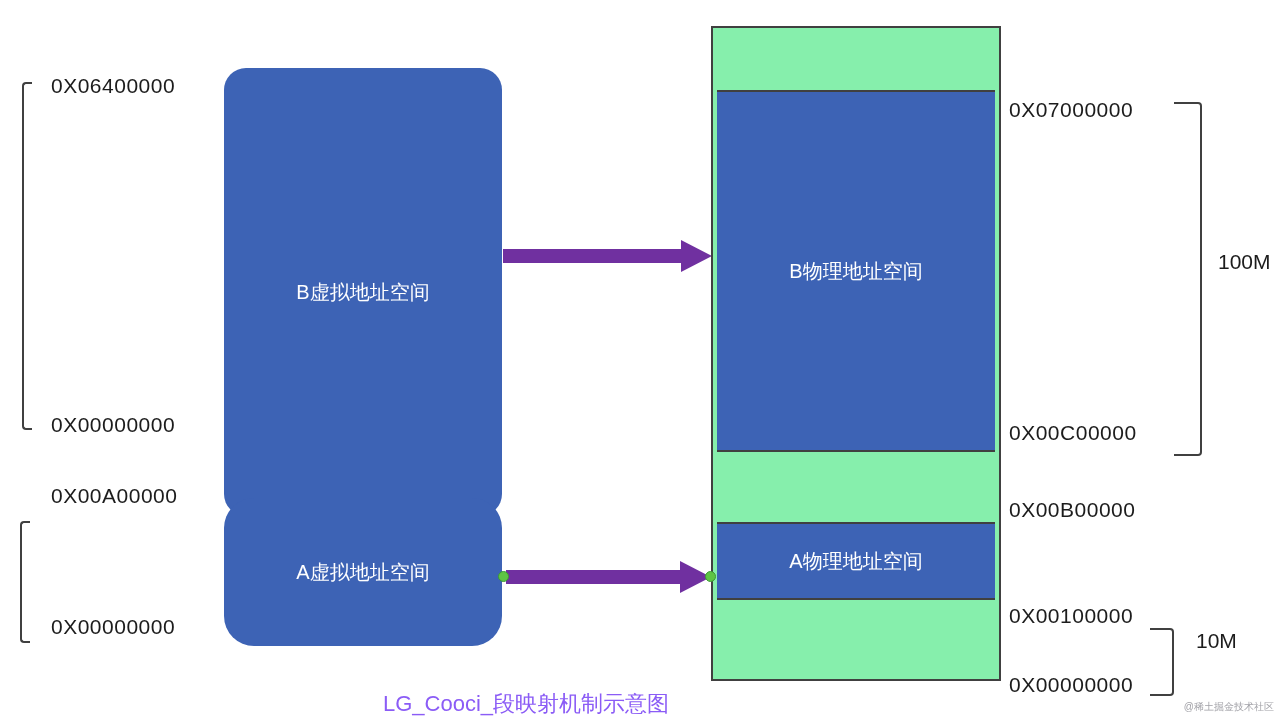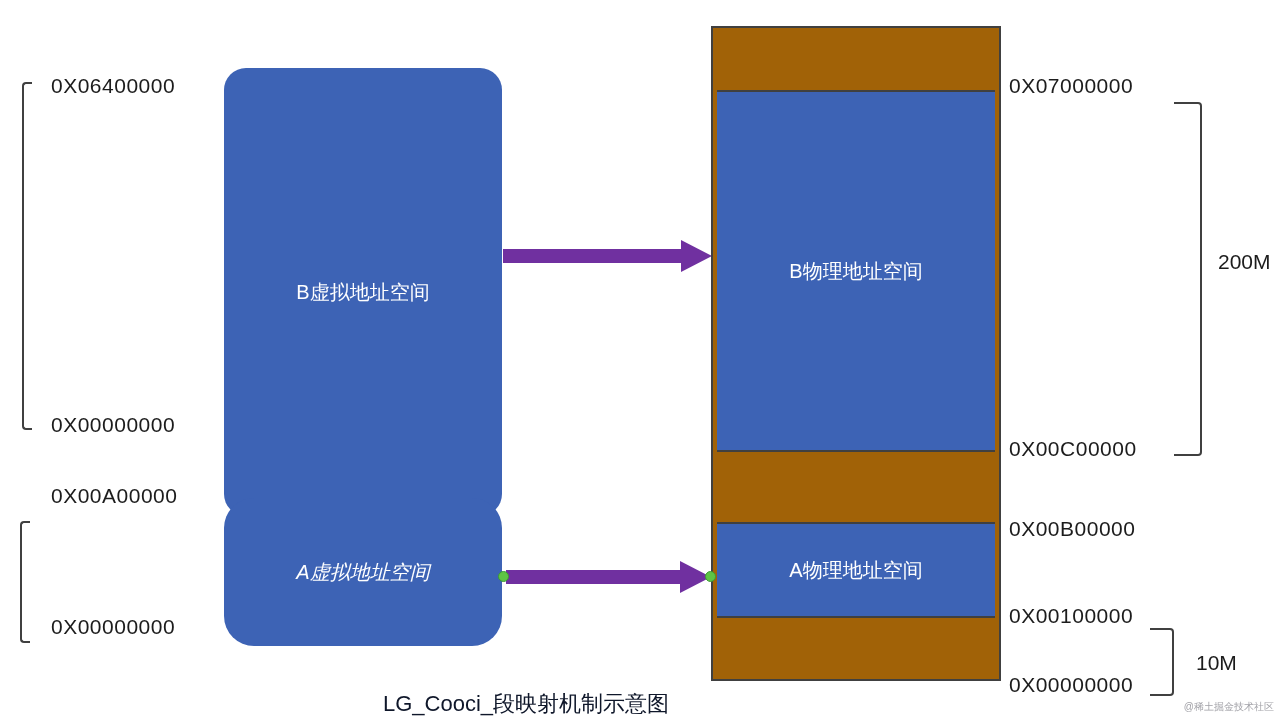--- a/index.html
+++ b/index.html
@@ -89,7 +89,7 @@
     </div>
   </div>
 
-  <div class="addr" style="left:993px; top:58px">0X07000000</div>
+  <div class="addr" style="left:993px; top:82px">0X07000000</div>
   <div class="addr" style="left:993px; top:421px">0X00C00000</div>
   <div class="addr" style="left:993px; top:501px">0X00B00000</div>
   <div class="addr" style="left:993px; top:588px">0X00100000</div>

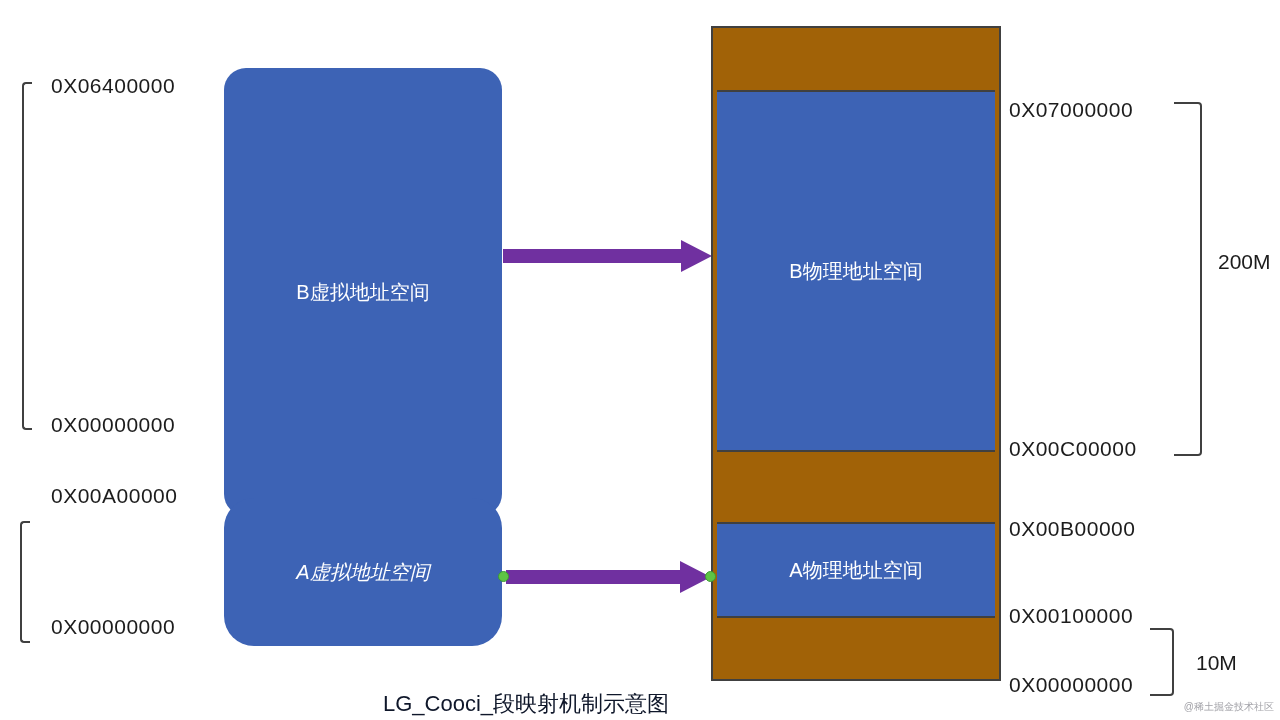--- a/index.html
+++ b/index.html
@@ -37,7 +37,7 @@
   .dot-a-right { left:689px; top:555px; }
 
   .phys { position:absolute; left:695px; top:10px; width:290px; height:655px;
-          background:#a16207; border:2px solid #404040;text-align:center; }
+          background:#86efac; border:2px solid #404040;text-align:center; }
   .phys-section { position:absolute; left:0; right:0; background:#3d63b5; color:#ffffff;
                   display:flex; align-items:center; justify-content:center; font-size:20px;
                   border-top:2px solid #404040; border-bottom:2px solid #404040; }

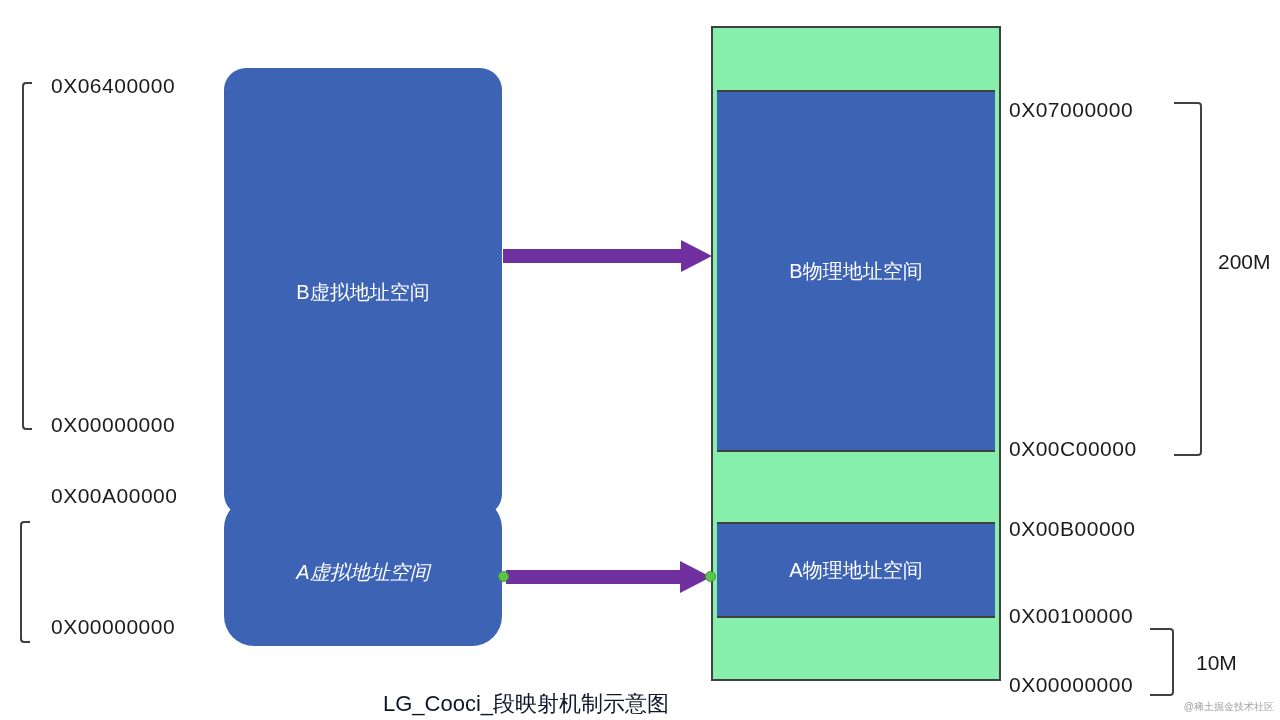--- a/index.html
+++ b/index.html
@@ -96,7 +96,7 @@
   <div class="addr" style="left:993px; top:657px">0X00000000</div>
 
   <div class="bracket bracket-right bk-100"></div>
-  <div class="size-label" style="left:1202px; top:234px">200M</div>
+  <div class="size-label" style="left:1202px; top:234px">100M</div>
   <div class="bracket bracket-right bk-10"></div>
   <div class="size-label" style="left:1180px; top:635px">10M</div>
 

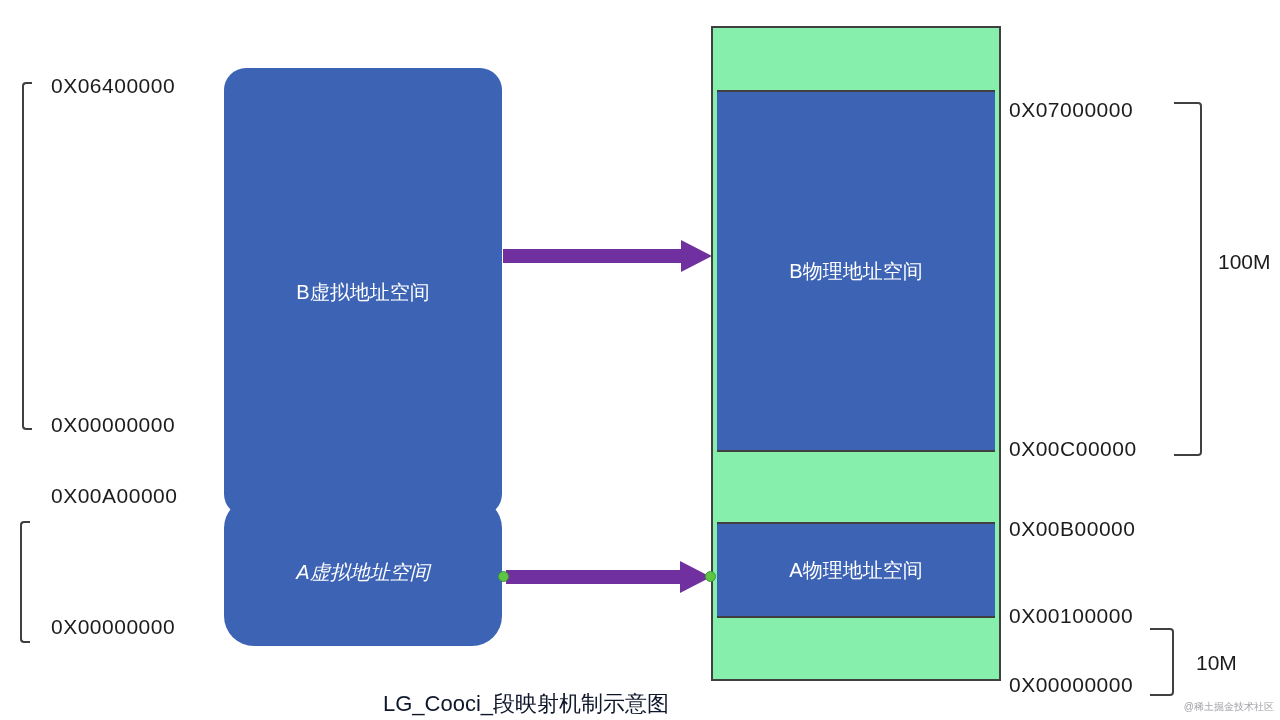--- a/index.html
+++ b/index.html
@@ -90,7 +90,7 @@
   </div>
 
   <div class="addr" style="left:993px; top:82px">0X07000000</div>
-  <div class="addr" style="left:993px; top:421px">0X00C00000</div>
+  <div class="addr" style="left:993px; top:405px">0X00C00000</div>
   <div class="addr" style="left:993px; top:501px">0X00B00000</div>
   <div class="addr" style="left:993px; top:588px">0X00100000</div>
   <div class="addr" style="left:993px; top:657px">0X00000000</div>

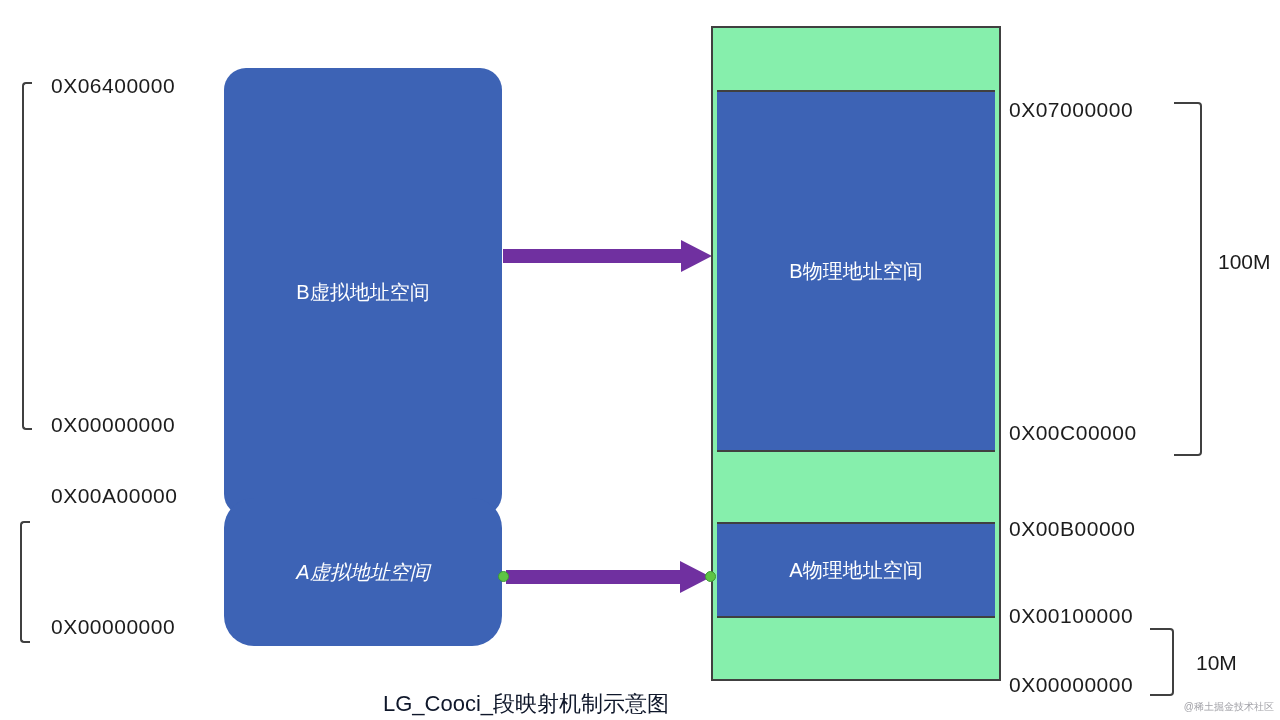--- a/index.html
+++ b/index.html
@@ -91,7 +91,7 @@
 
   <div class="addr" style="left:993px; top:82px">0X07000000</div>
   <div class="addr" style="left:993px; top:405px">0X00C00000</div>
-  <div class="addr" style="left:993px; top:501px">0X00B00000</div>
+  <div class="addr" style="left:993px; top:482px">0X00B00000</div>
   <div class="addr" style="left:993px; top:588px">0X00100000</div>
   <div class="addr" style="left:993px; top:657px">0X00000000</div>
 

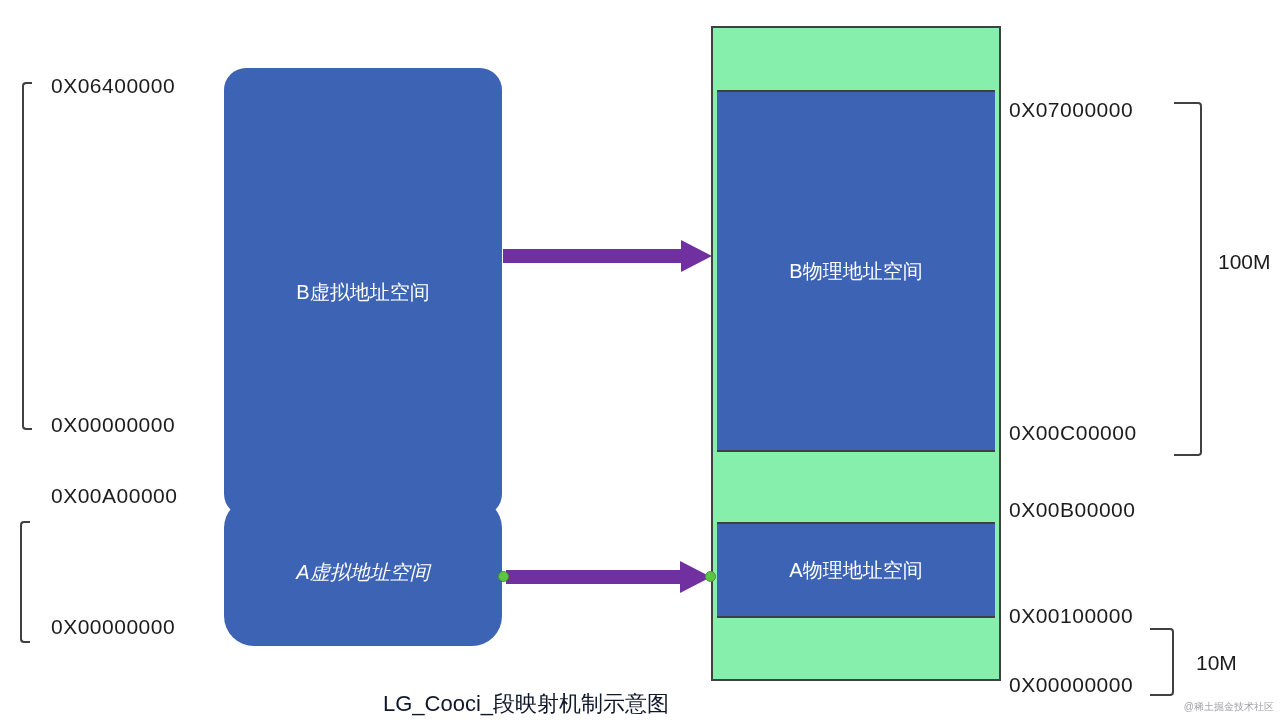--- a/index.html
+++ b/index.html
@@ -12,7 +12,7 @@
   .vbox { position:absolute; background:#3d63b5; color:#ffffff;
           display:flex; align-items:center; justify-content:center; font-size:20px; }
   .vbox-b { left:208px; top:52px;  width:278px; height:448px; border-radius:22px; }
-  .vbox-a { left:208px; top:482px; width:278px; height:148px; border-radius:30px;font-style:italic; }
+  .vbox-a { left:208px; top:482px; width:278px; height:148px; border-radius:30px; }
 
   .bracket { position:absolute; }
   .bracket-left  { border-left:2px solid #404040;  border-top:2px solid #404040; border-bottom:2px solid #404040; border-radius:4px 0 0 4px; }

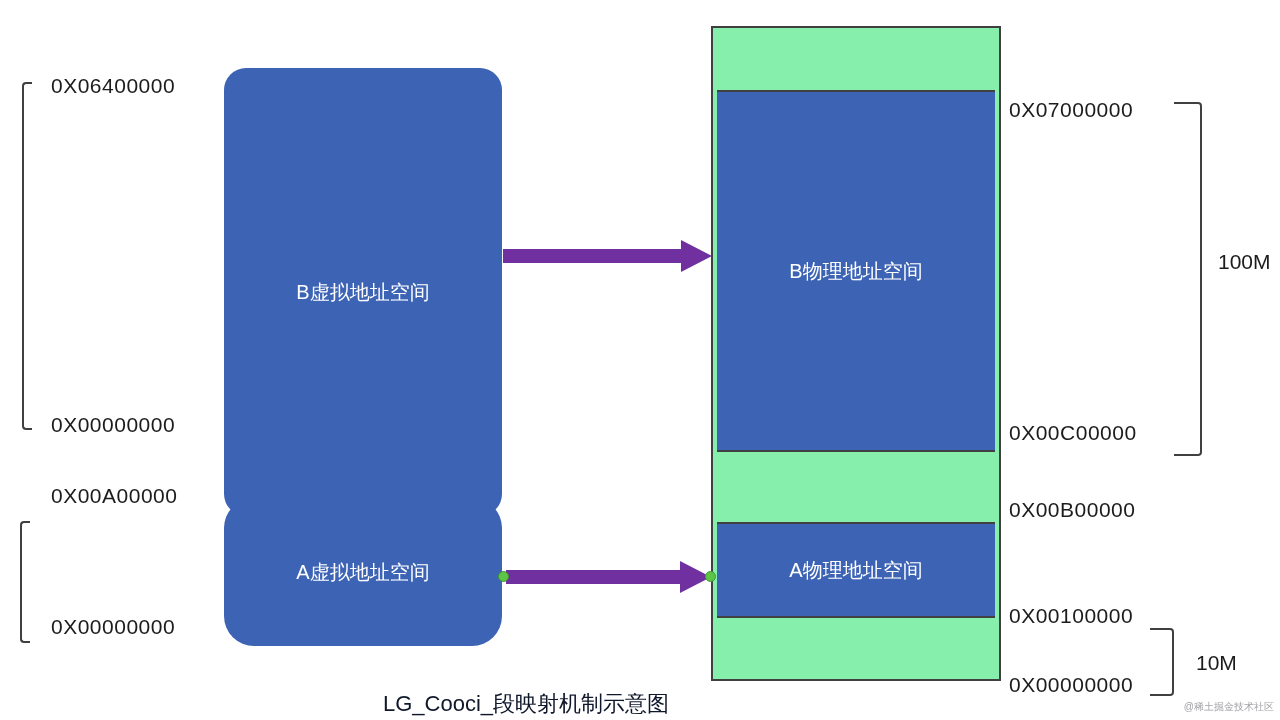--- a/index.html
+++ b/index.html
@@ -42,7 +42,7 @@
                   display:flex; align-items:center; justify-content:center; font-size:20px;
                   border-top:2px solid #404040; border-bottom:2px solid #404040; }
   .phys-b { top:58px;  height:362px; }
-  .phys-a { top:490px; height:96px; }
+  .phys-a { top:490px; height:78px; }
 
   .size-label { position:absolute; font-size:21px; color:#1c1c1c; }
   .caption { position:absolute; left:340px; top:673px; width:340px; text-align:center;

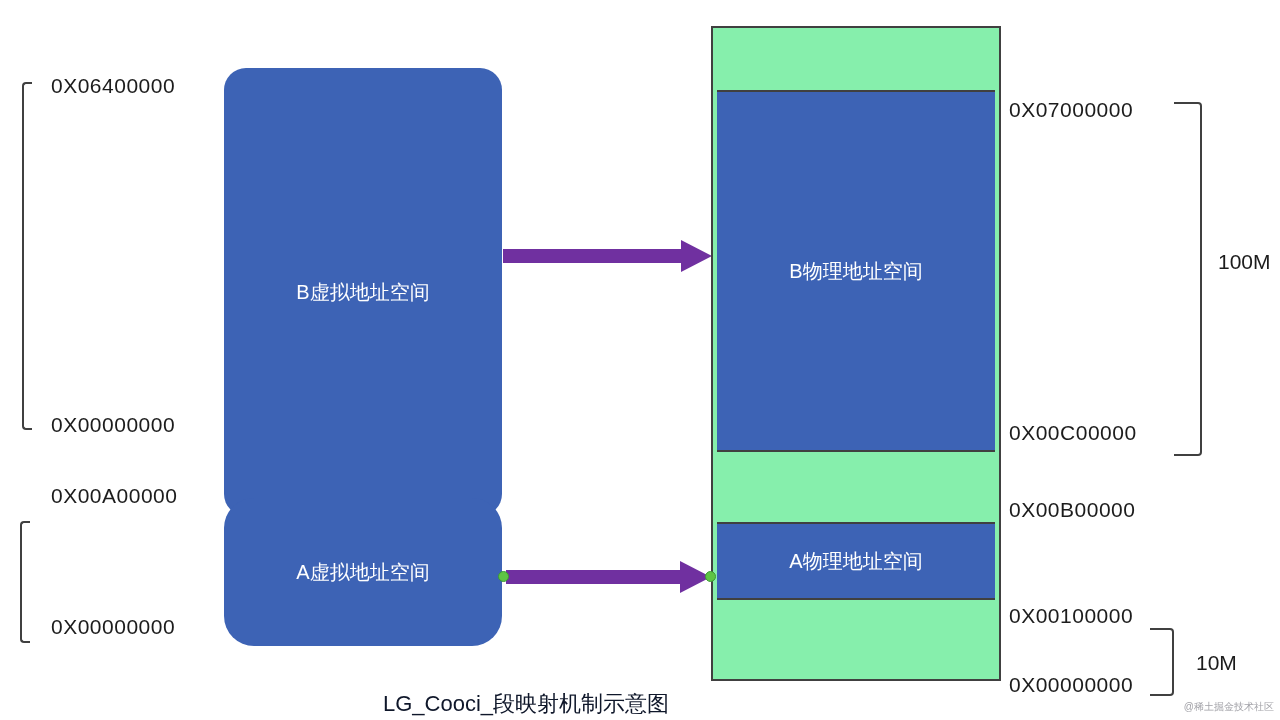--- a/index.html
+++ b/index.html
@@ -98,7 +98,7 @@
   <div class="bracket bracket-right bk-100"></div>
   <div class="size-label" style="left:1202px; top:234px">100M</div>
   <div class="bracket bracket-right bk-10"></div>
-  <div class="size-label" style="left:1180px; top:635px">10M</div>
+  <div class="size-label" style="left:1180px; top:613px">10M</div>
 
   <div class="caption">LG_Cooci_段映射机制示意图</div>
   <div class="watermark">@稀土掘金技术社区</div>

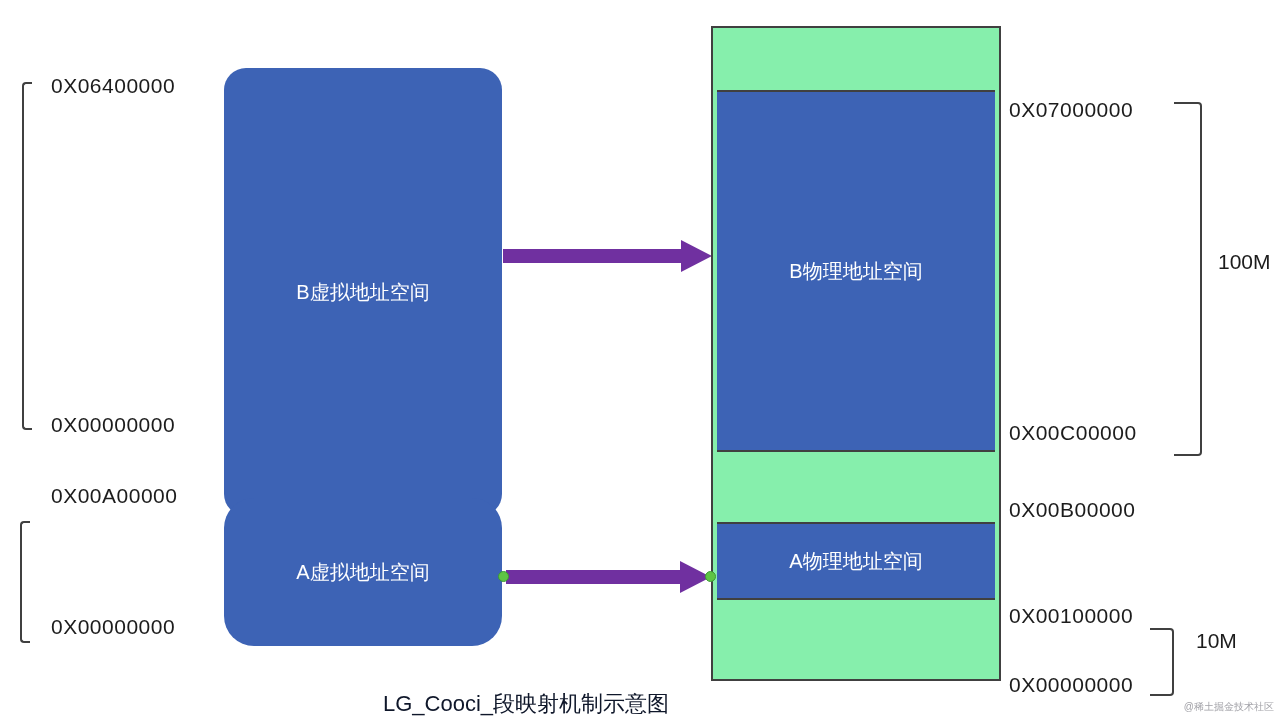--- a/index.html
+++ b/index.html
@@ -46,7 +46,7 @@
 
   .size-label { position:absolute; font-size:21px; color:#1c1c1c; }
   .caption { position:absolute; left:340px; top:673px; width:340px; text-align:center;
-             font-size:22px; color:#0f172a; }
+             font-size:22px; color:#8b5cf6; }
   .watermark { position:absolute; right:14px; top:684px; font-size:10px;
                color:rgba(150,150,156,0.9); }
 </style>

